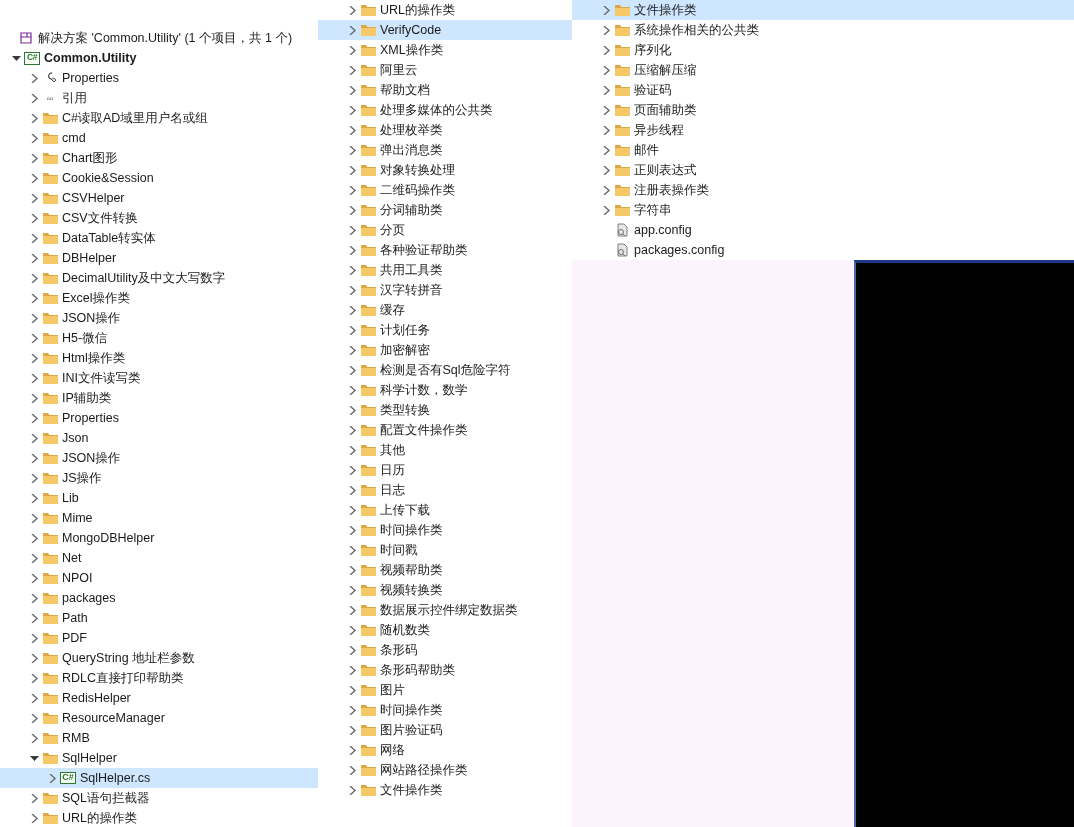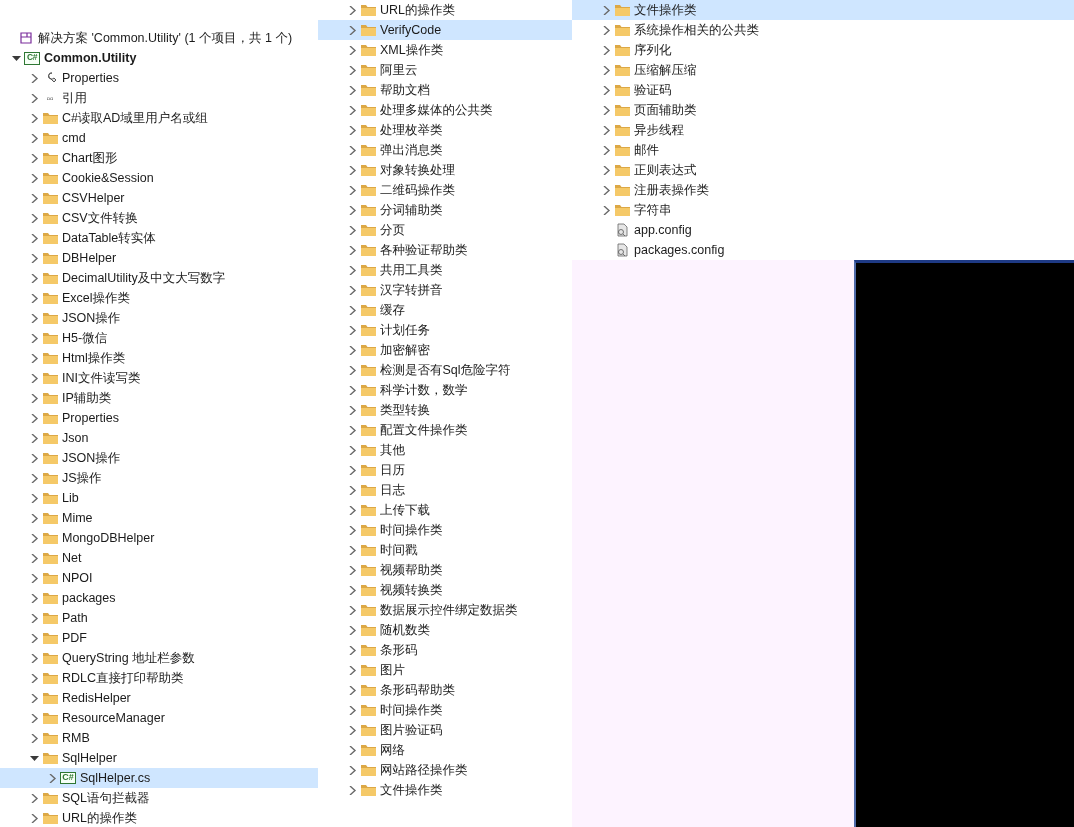--- a/index.html
+++ b/index.html
@@ -1137,22 +1137,22 @@
               <path class="f-front" d="M0 4 L15 4 L15 12 L0 12 Z"></path>
             </svg>
           </span>
+          <span class="label">条形码帮助类</span>
+        </div>
+        <div class="node">
+          <span class="gutter" style="width:24px"></span>
+          <span class="twisty">
+            <svg width="9" height="9" viewBox="0 0 9 9">
+              <path d="M2 0 L7 4.5 L2 9" fill="none" stroke="#6a6a6a" stroke-width="1.4"></path>
+            </svg>
+          </span>
+          <span class="icon folder">
+            <svg width="15" height="13" viewBox="0 0 15 13">
+              <path class="f-back" d="M0 1 L5 1 L6.5 3 L15 3 L15 12 L0 12 Z"></path>
+              <path class="f-front" d="M0 4 L15 4 L15 12 L0 12 Z"></path>
+            </svg>
+          </span>
           <span class="label">图片</span>
-        </div>
-        <div class="node">
-          <span class="gutter" style="width:24px"></span>
-          <span class="twisty">
-            <svg width="9" height="9" viewBox="0 0 9 9">
-              <path d="M2 0 L7 4.5 L2 9" fill="none" stroke="#6a6a6a" stroke-width="1.4"></path>
-            </svg>
-          </span>
-          <span class="icon folder">
-            <svg width="15" height="13" viewBox="0 0 15 13">
-              <path class="f-back" d="M0 1 L5 1 L6.5 3 L15 3 L15 12 L0 12 Z"></path>
-              <path class="f-front" d="M0 4 L15 4 L15 12 L0 12 Z"></path>
-            </svg>
-          </span>
-          <span class="label">条形码帮助类</span>
         </div>
         <div class="node">
           <span class="gutter" style="width:24px"></span>

